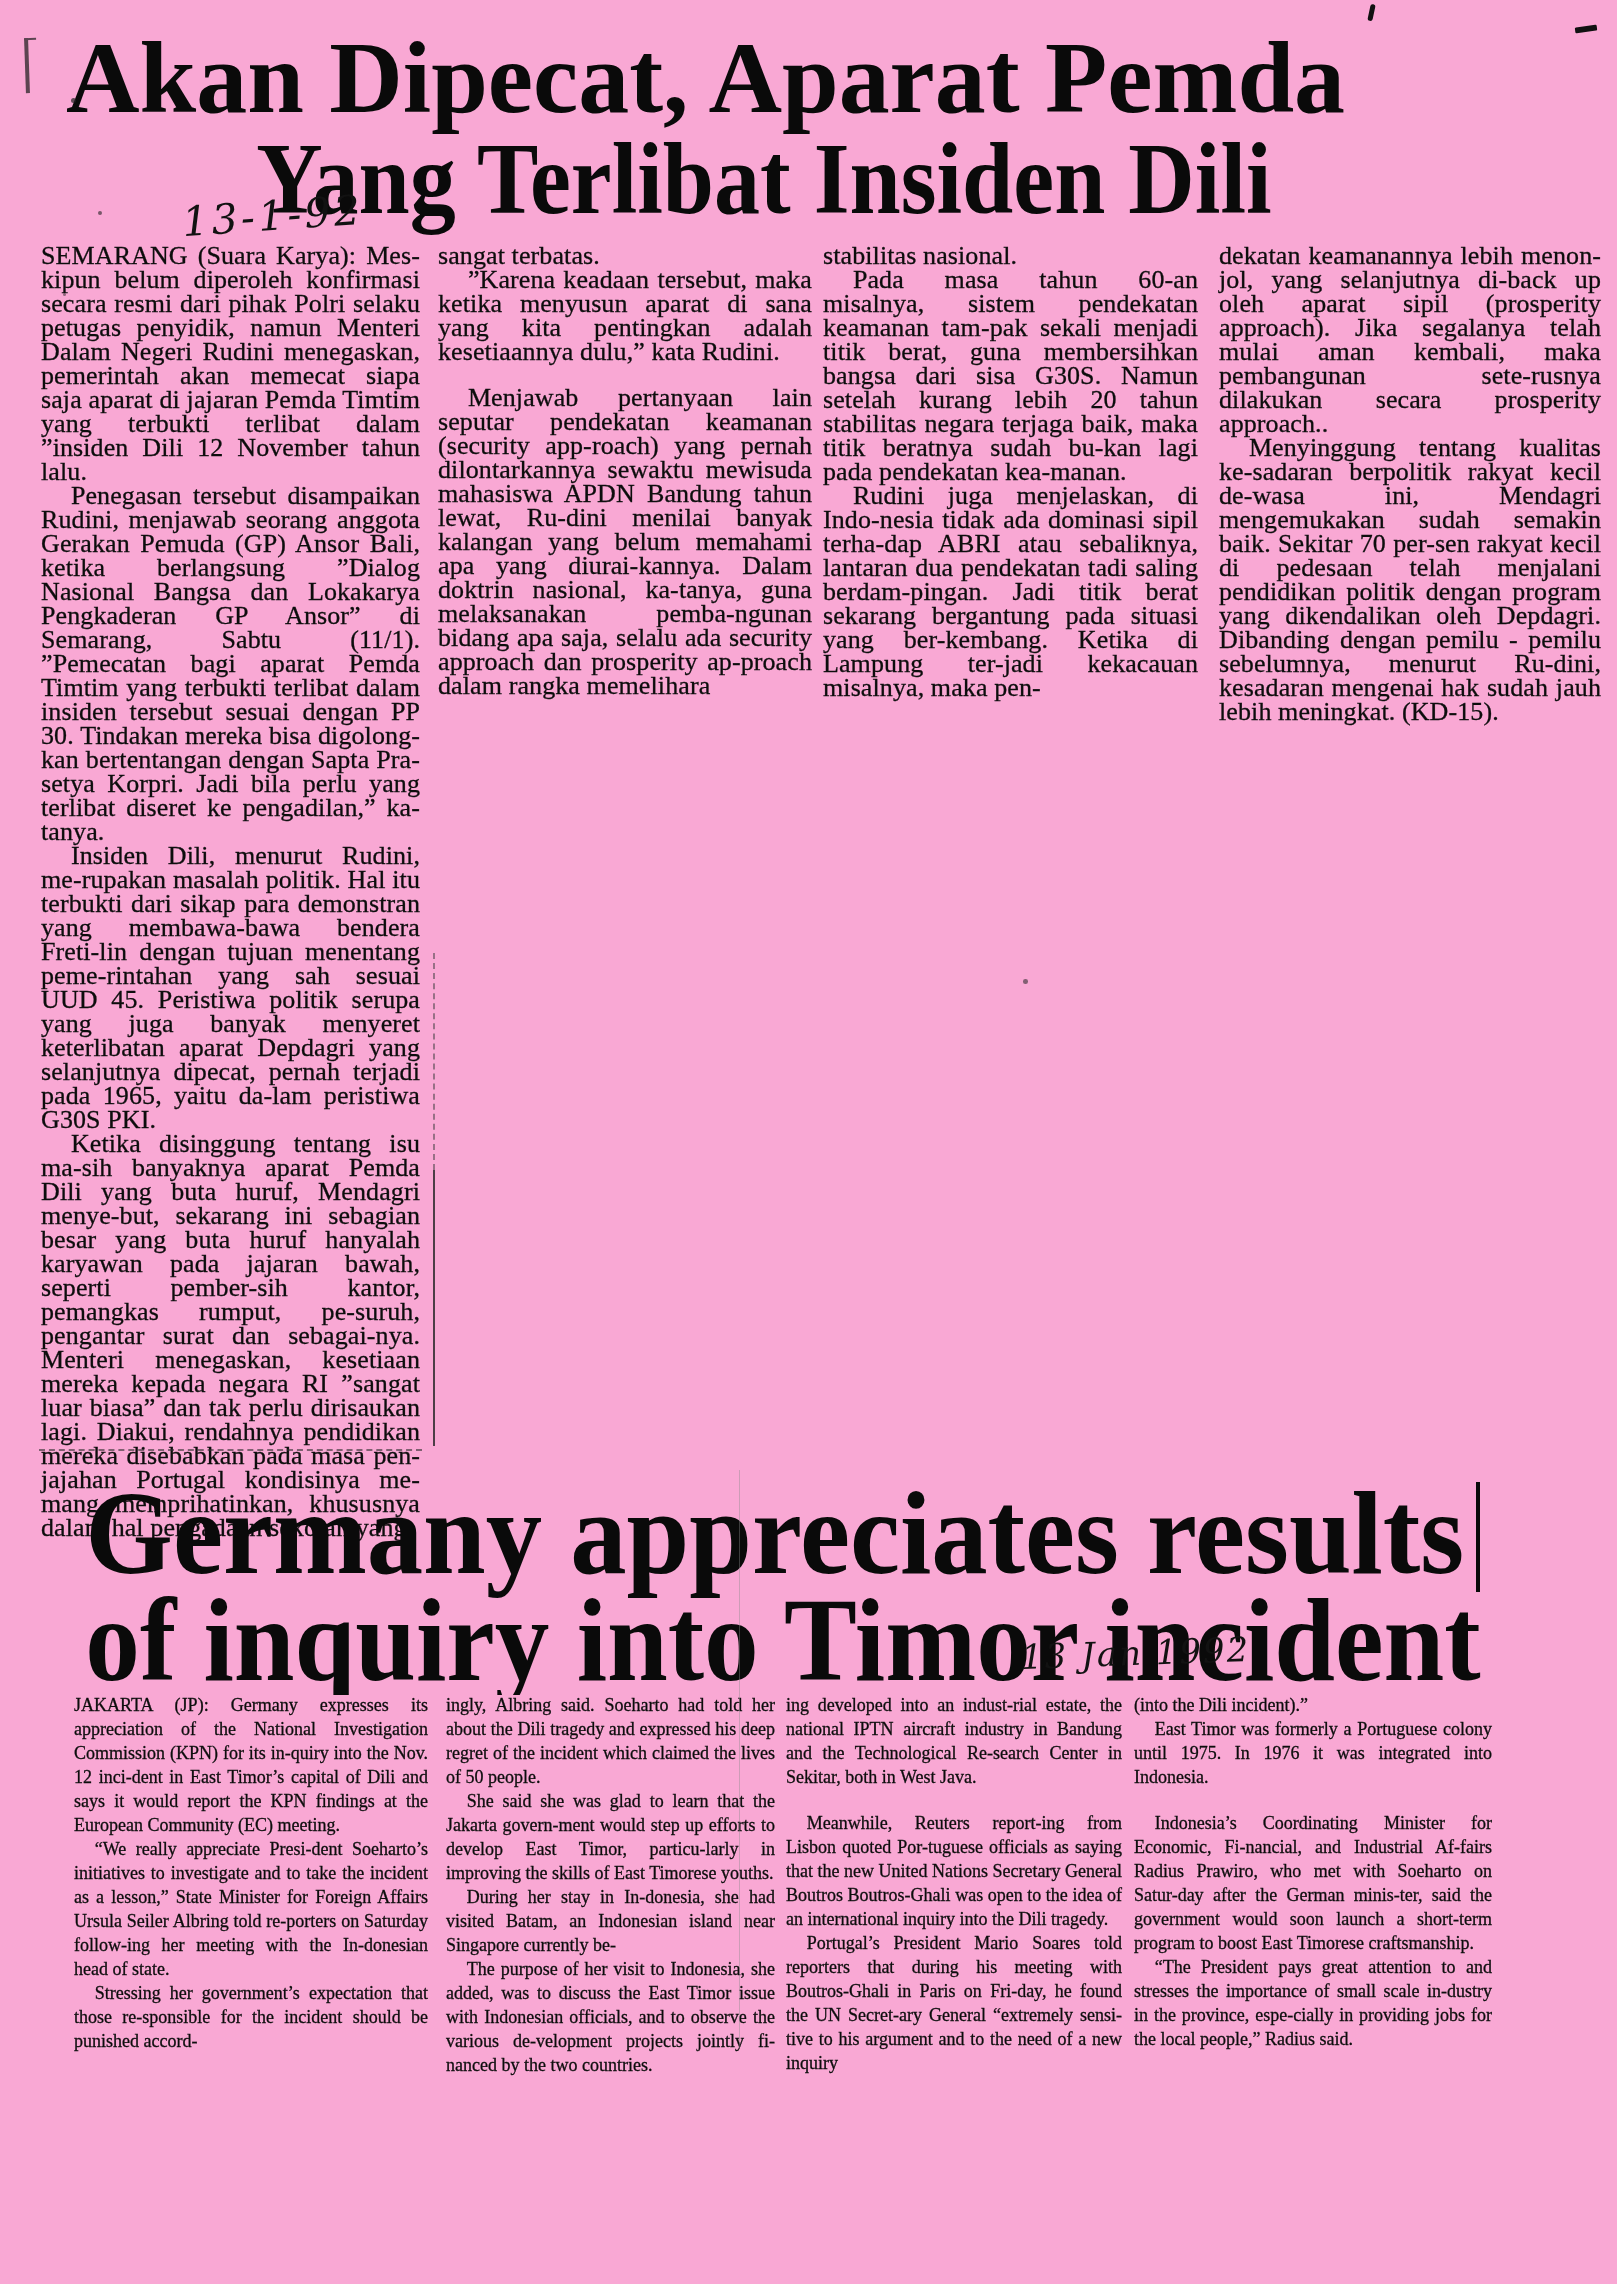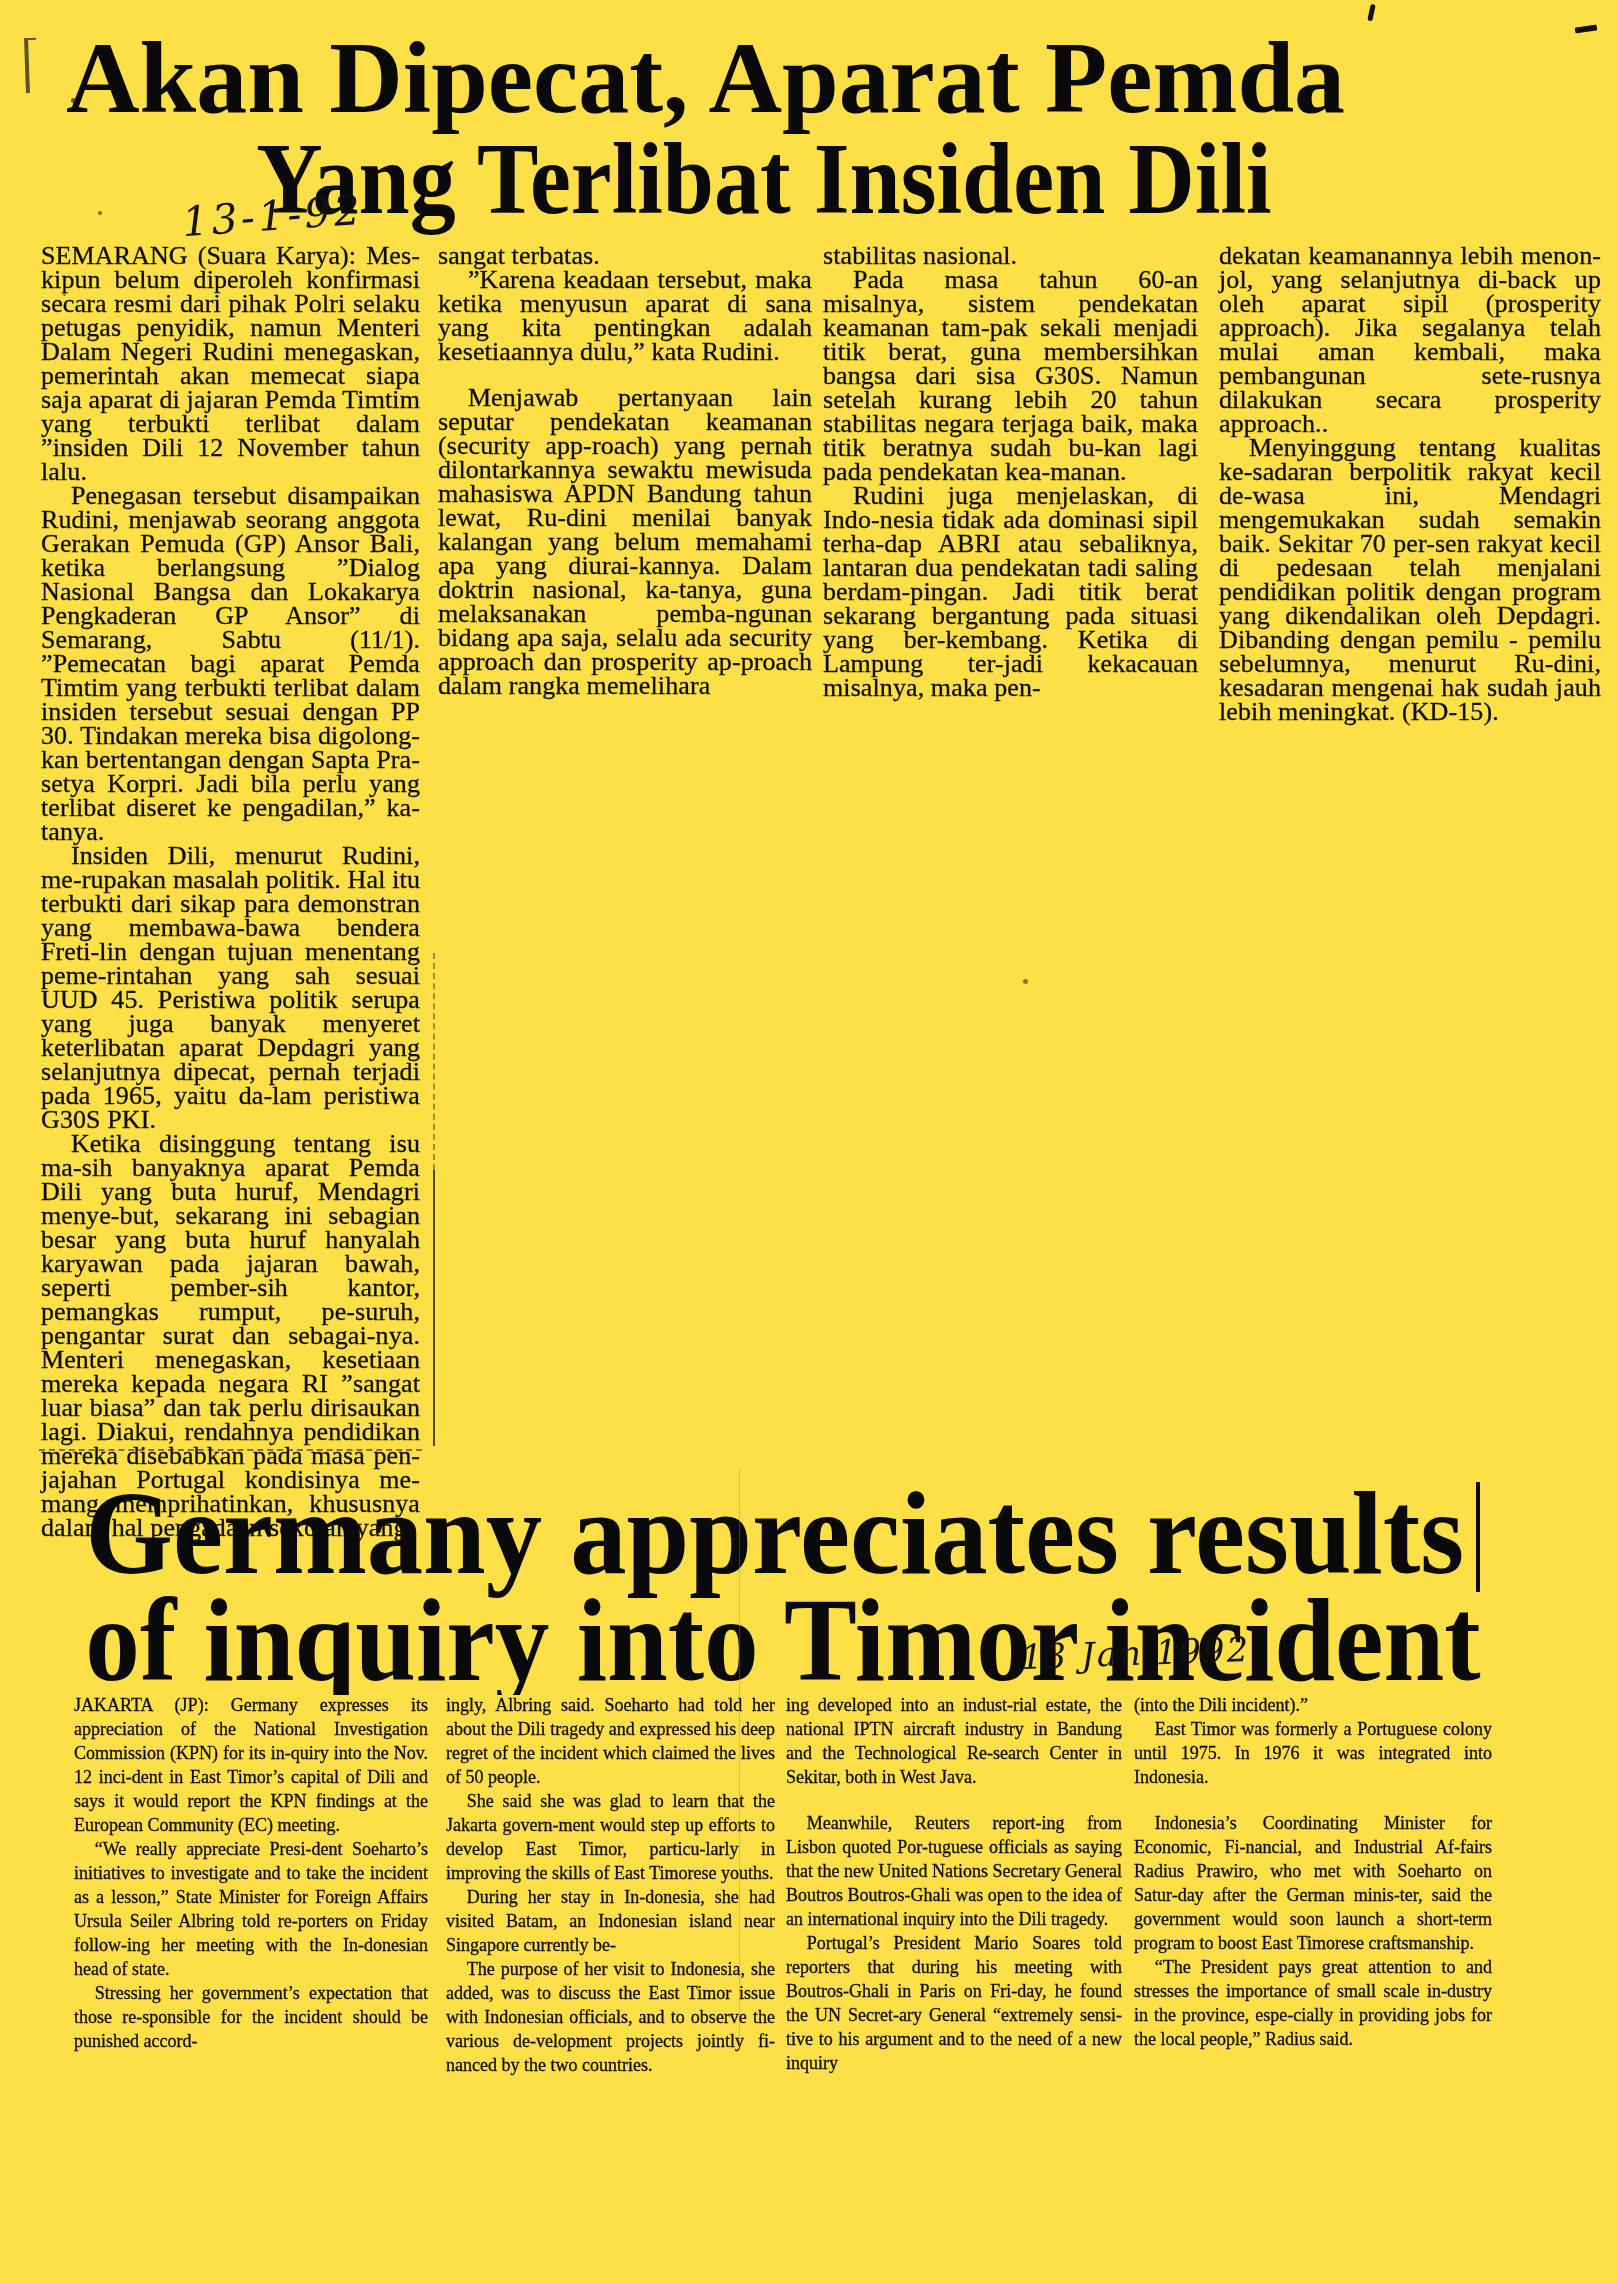--- a/index.html
+++ b/index.html
@@ -7,7 +7,7 @@
   .page{
     position:relative;
     width:1617px;height:2284px;
-    background:#fde047;
+    background:#f9a8d4;
     font-family:"Liberation Serif","DejaVu Serif",serif;
     color:#0d0d0d;
     overflow:hidden;

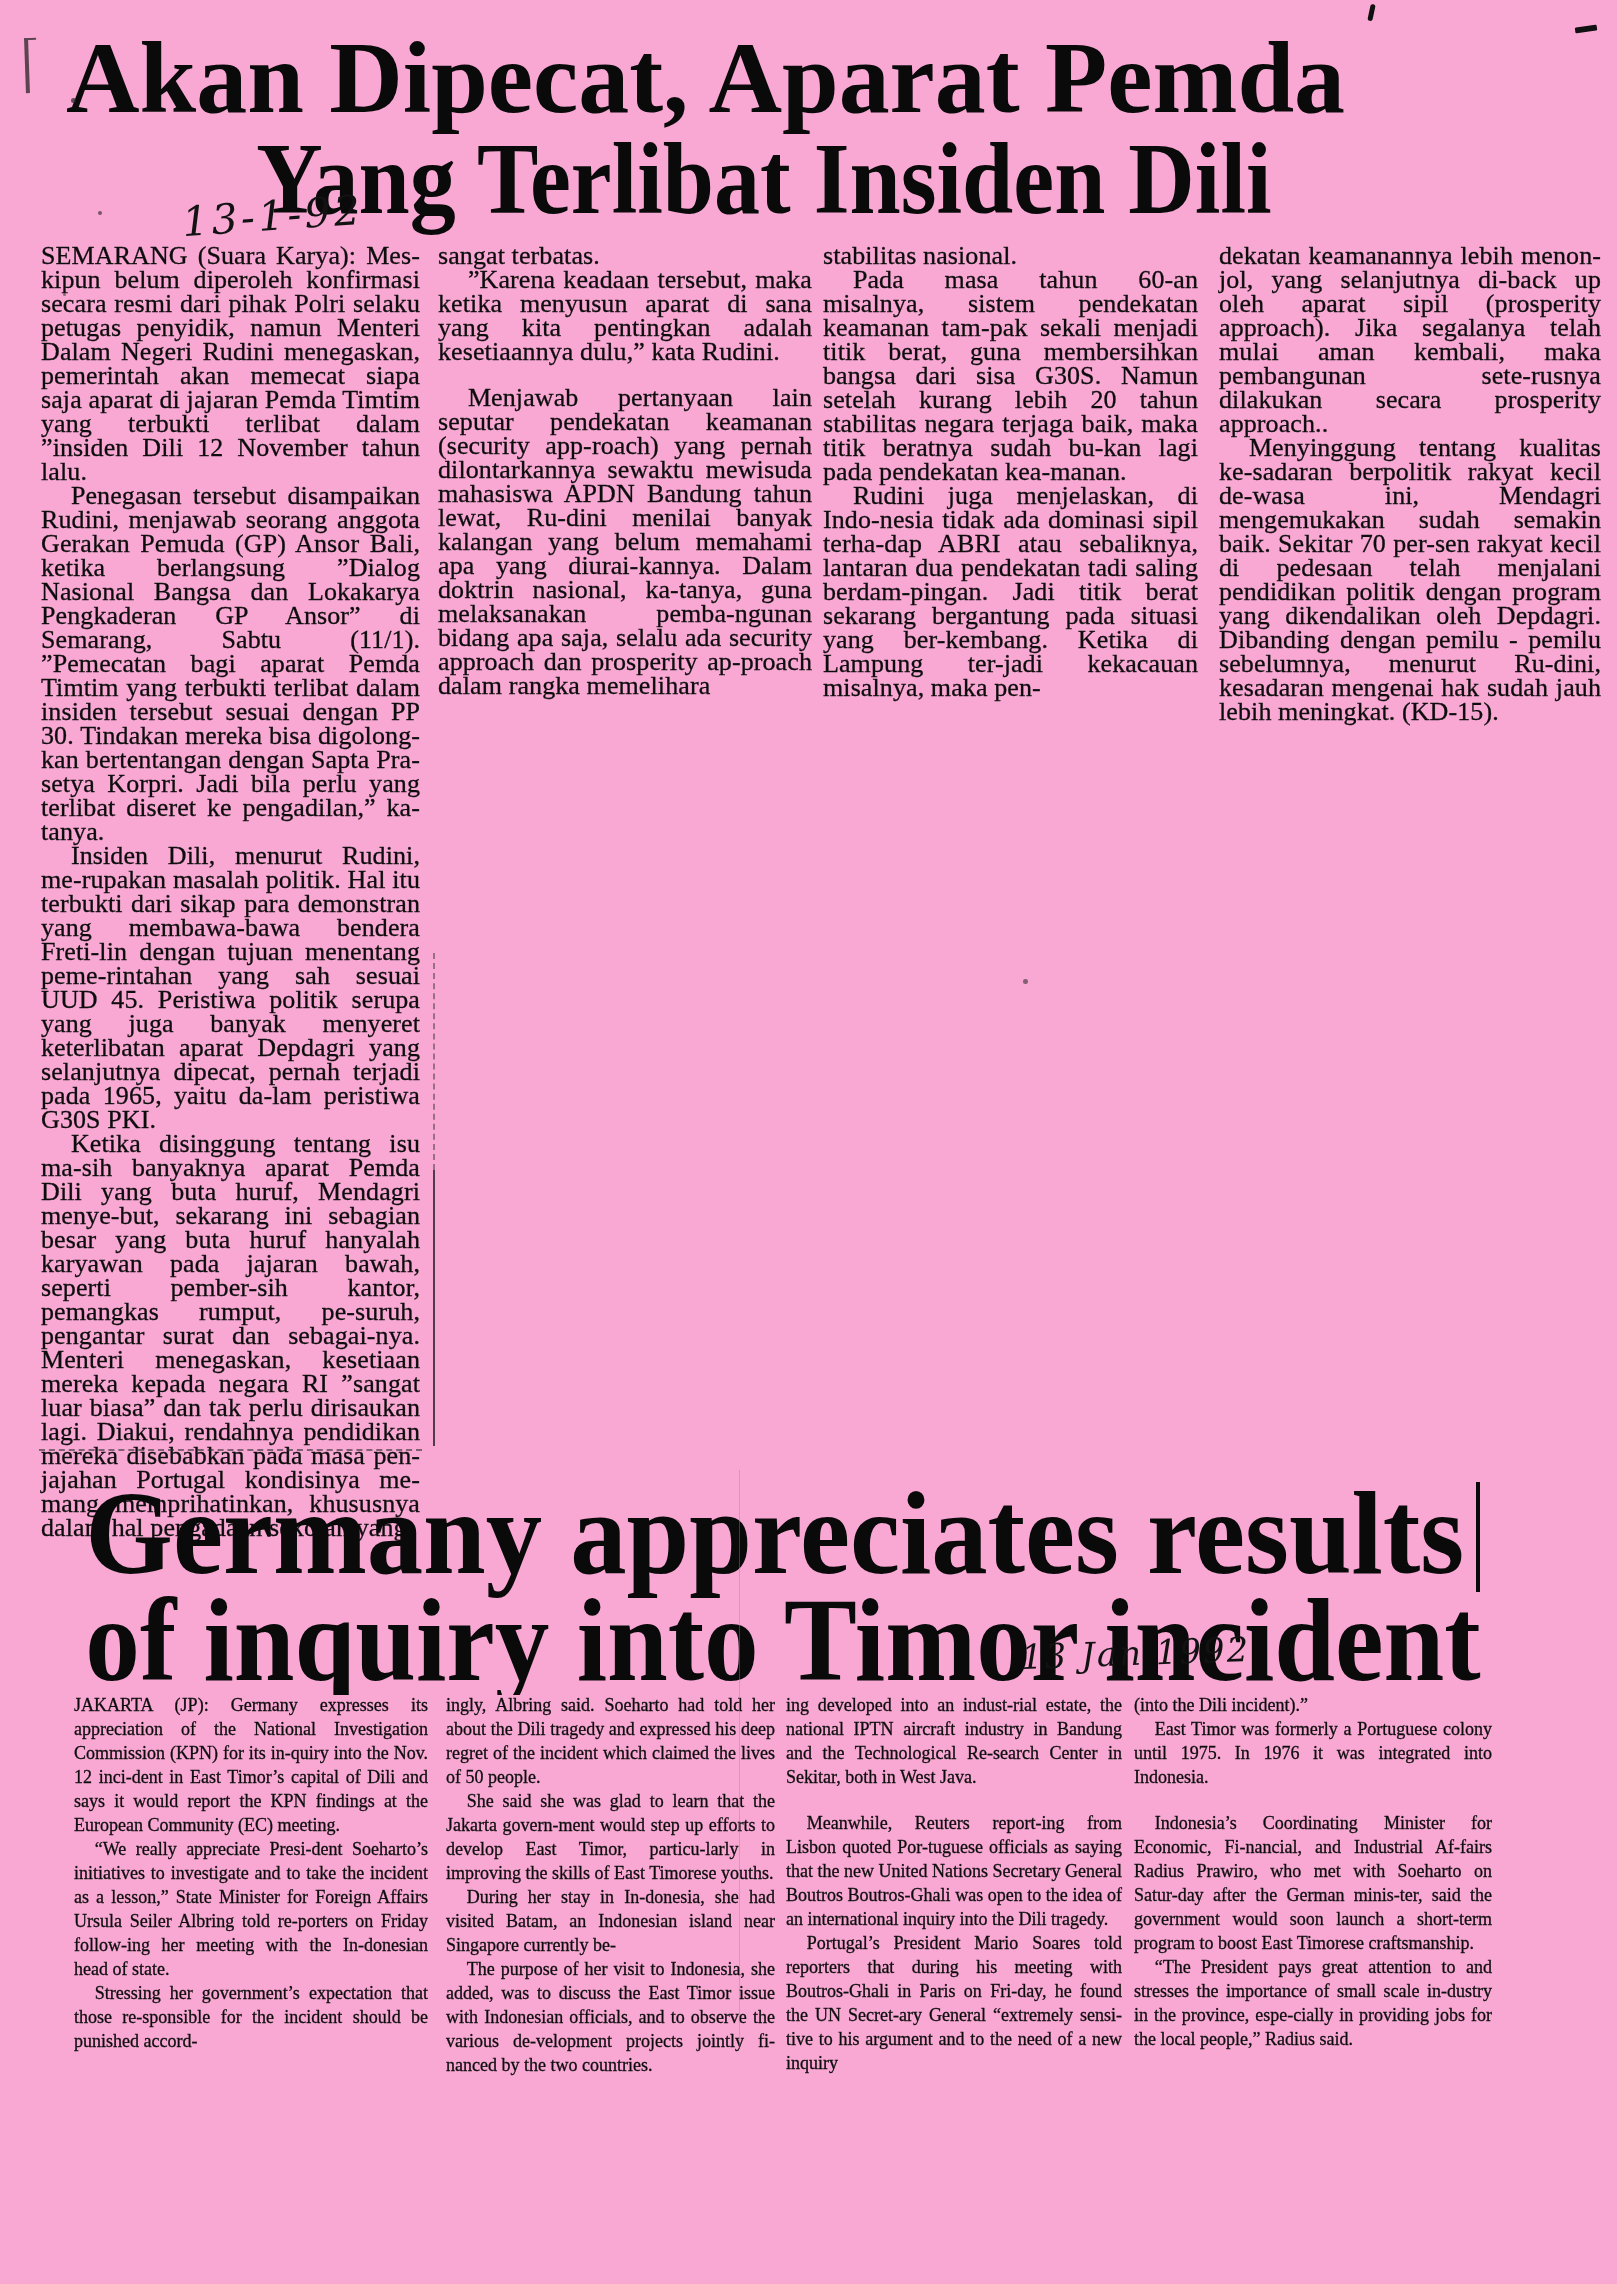--- a/index.html
+++ b/index.html
@@ -109,7 +109,7 @@
 
     <div class="col bot-col" id="b-col1">
         <p class="para">JAKARTA (JP): Germany expresses its appreciation of the National Investigation Commission (KPN) for its in-quiry into the Nov. 12 inci-dent in East Timor’s capital of Dili and says it would report the KPN findings at the European Community (EC) meeting.</p>
-        <p class="para">“We really appreciate Presi-dent Soeharto’s initiatives to investigate and to take the incident as a lesson,” State Minister for Foreign Affairs Ursula Seiler Albring told re-porters on Friday follow-ing her meeting with the In-donesian head of state.</p>
+        <p class="para">“We really appreciate Presi-dent Soeharto’s initiatives to investigate and to take the incident as a lesson,” State Minister for Foreign Affairs Ursula Seiler Albring told re-porters on Saturday follow-ing her meeting with the In-donesian head of state.</p>
         <p class="para">Stressing her government’s expectation that those re-sponsible for the incident should be punished accord-</p>
       </div>
     <div class="col bot-col" id="b-col2">

